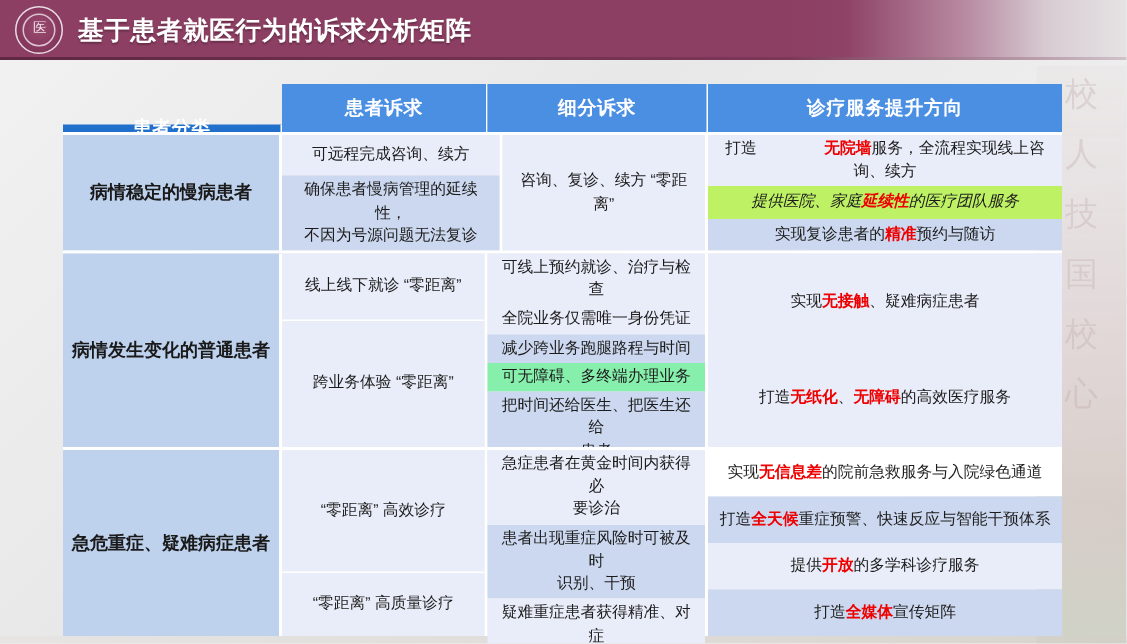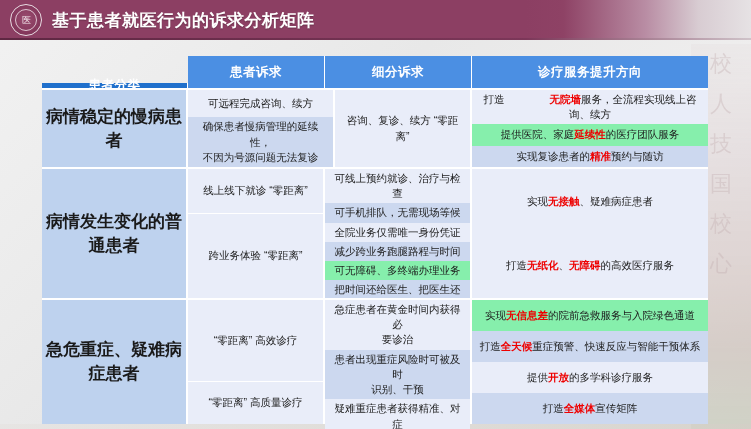--- a/index.html
+++ b/index.html
@@ -129,7 +129,7 @@
     display: flex; align-items: center; justify-content: center;
     background: #bed2ee;
     color: #1a1a1a;
-    font-size: 17px; font-weight: bold;
+    font-size: 12px; font-weight: bold;
     text-align: center;
     border-right: 2px solid #ffffff;
     padding: 0 4px;

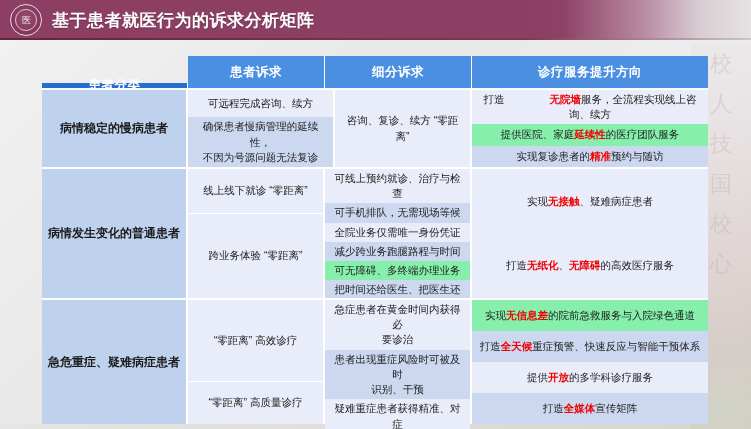--- a/index.html
+++ b/index.html
@@ -227,7 +227,7 @@
           <div class="cell" style="flex: 1 0 0px; background: rgb(233, 237, 249);">
             <span><span>打造</span><span class="hl" style="color: rgb(238, 0, 0); margin-left: 45px;">无院墙</span><span>服务，全流程实现线上咨询、续方</span></span>
           </div>
-          <div class="cell" style="flex: 1 0 0px; background: #86efac;">
+          <div class="cell" style="flex: 1 0 0px; background: #bef264; font-style: italic;">
             <span><span>提供医院、家庭</span><span class="hl" style="color: rgb(238, 0, 0);">延续性</span><span>的医疗团队服务</span></span>
           </div>
           <div class="cell alt" style="flex: 1 0 0px; background: rgb(204, 216, 239);">

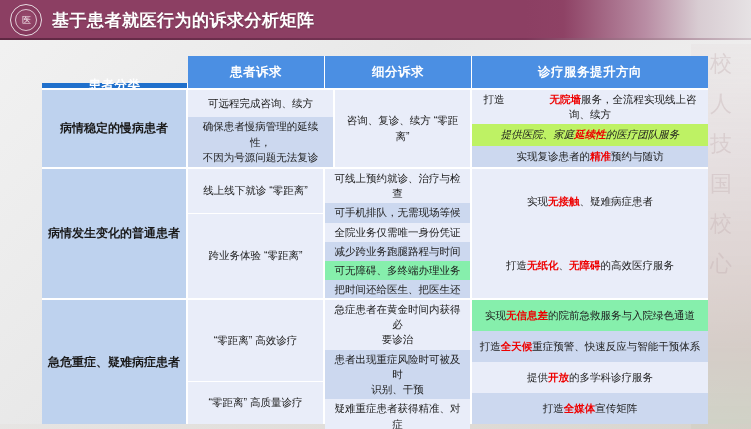--- a/index.html
+++ b/index.html
@@ -251,9 +251,6 @@
           <div class="cell" style="flex: 1 0 0px; background: rgb(233, 237, 249);">
             <span>可线上预约就诊、治疗与检查</span>
           </div>
-          <div class="cell alt" style="flex: 1 0 0px; background: rgb(204, 216, 239);">
-            <span>可手机排队，无需现场等候</span>
-          </div>
           <div class="cell" style="flex: 1 0 0px; background: rgb(233, 237, 249);">
             <span>全院业务仅需唯一身份凭证</span>
           </div>

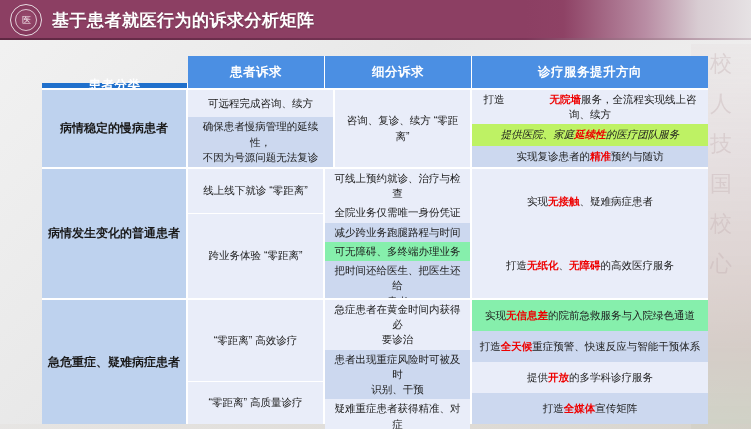--- a/index.html
+++ b/index.html
@@ -297,7 +297,7 @@
           </div>
         </div>
         <div class="sub-col c4 last">
-          <div class="cell" style="flex: 1 0 0px; background: #86efac;">
+          <div class="cell" style="flex: 1 0 0px; background: #ffffff;">
             <span><span>实现</span><span class="hl" style="color: rgb(238, 0, 0);">无信息差</span><span>的院前急救服务与入院绿色通道</span></span>
           </div>
           <div class="cell alt" style="flex: 1 0 0px; background: rgb(204, 216, 239);">

